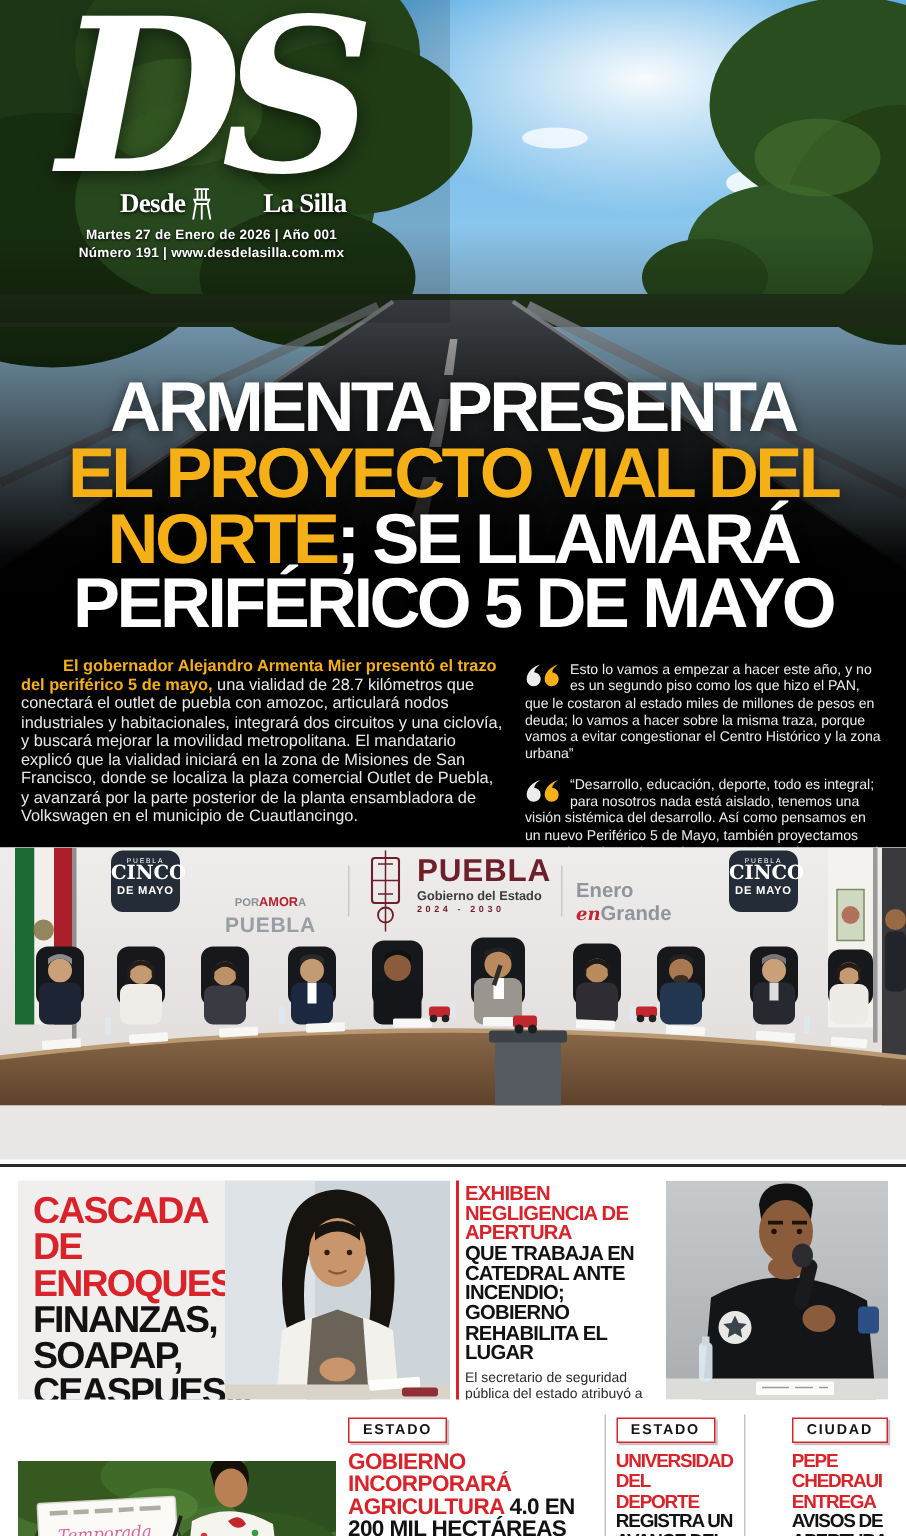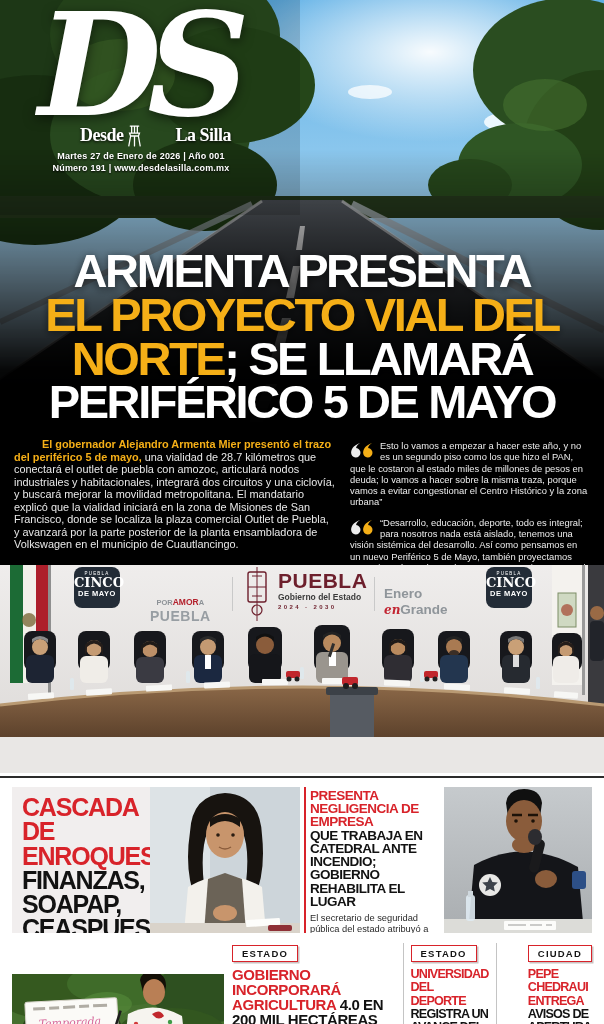--- a/index.html
+++ b/index.html
@@ -404,7 +404,7 @@
       <div class="vdiv-red"></div>
       <div class="card-catedral">
         <div class="catedral-text">
-          <div class="t-med red">PRESENTA NEGLIGENCIA DE EMPRESA</div>
+          <div class="t-med red">EXHIBEN NEGLIGENCIA DE APERTURA</div>
           <div class="t-med black">QUE TRABAJA EN CATEDRAL ANTE INCENDIO; GOBIERNO REHABILITA EL LUGAR</div>
           <div class="body-copy">El secretario de seguridad pública del estado atribuyó a omisiones de la empresa responsable de la rehabilitación del atrio de la catedral de puebla la falta de aviso oportuno sobre el incendio del 24 de enero.</div>
         </div>

